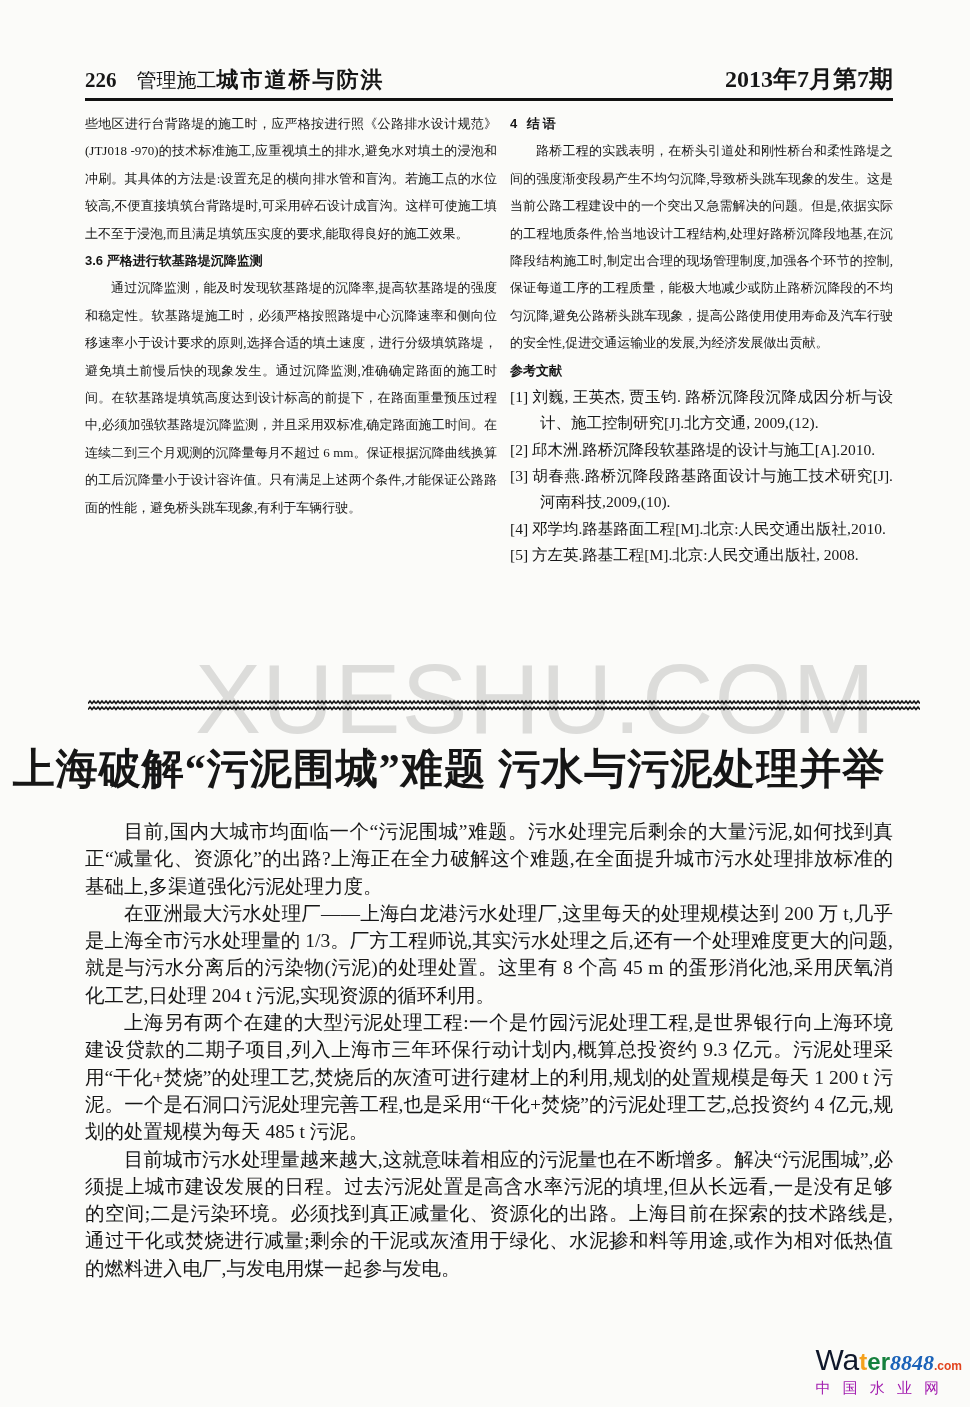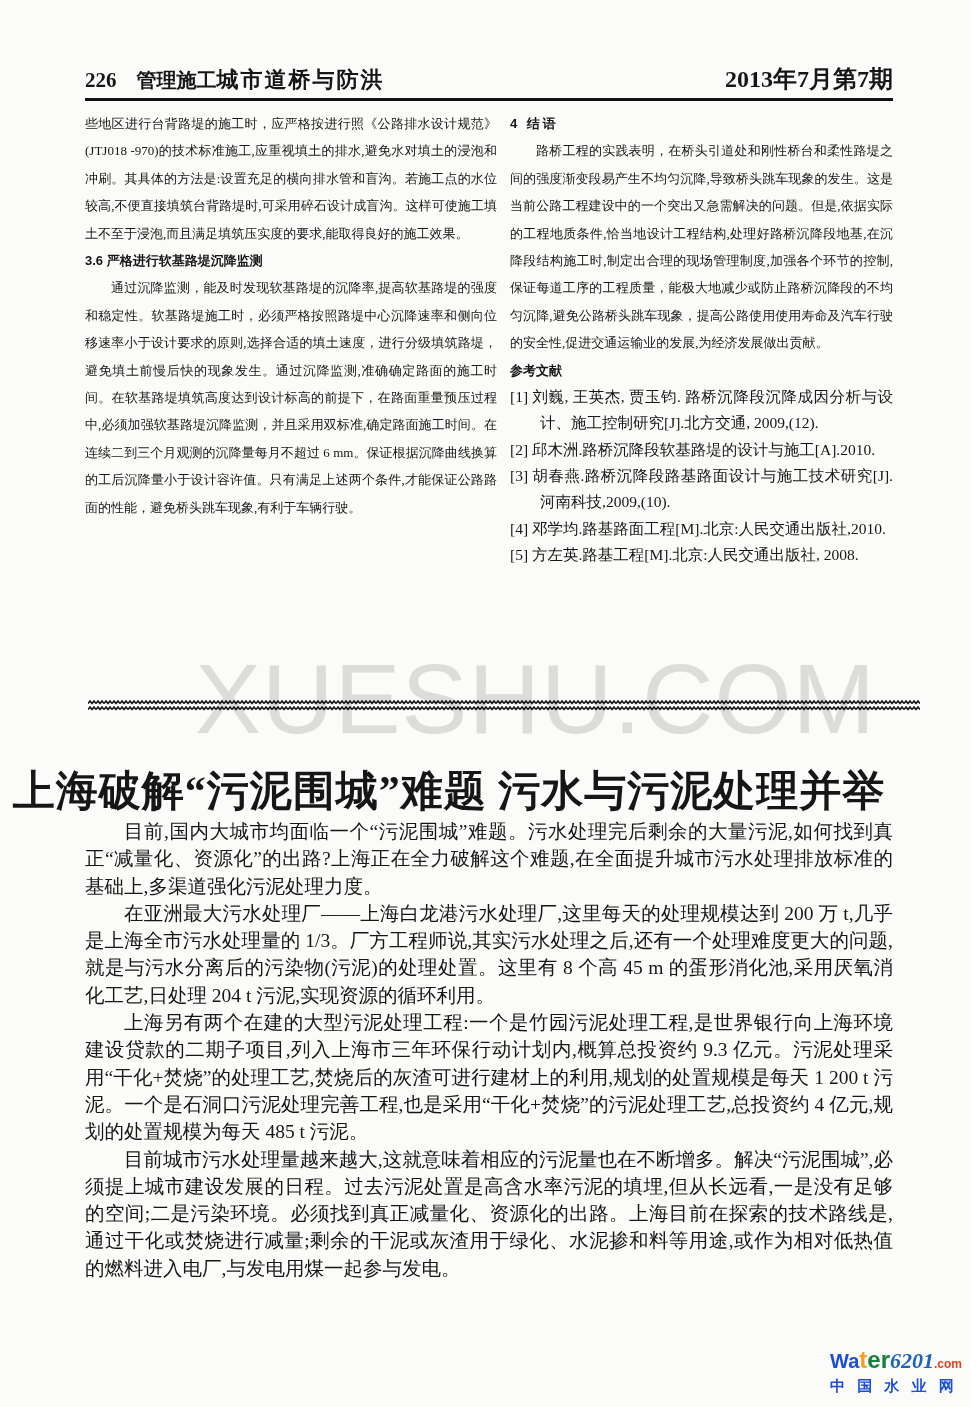--- a/index.html
+++ b/index.html
@@ -21,7 +21,7 @@
   }
   .header .hl{display:flex;gap:20px;align-items:baseline;}
   .pageno{font-size:21px;font-weight:bold;}
-  .section-name{font-size:20px;font-weight:bold;font-family:"Liberation Sans","DejaVu Sans",sans-serif;}
+  .section-name{font-size:20px;font-weight:normal;font-family:"Liberation Sans","DejaVu Sans",sans-serif;}
   .journal{flex:1;font-size:22px;font-weight:bold;font-family:"Liberation Sans","DejaVu Sans",sans-serif;letter-spacing:2px;}
   .issue{font-size:24px;font-weight:bold;}
   

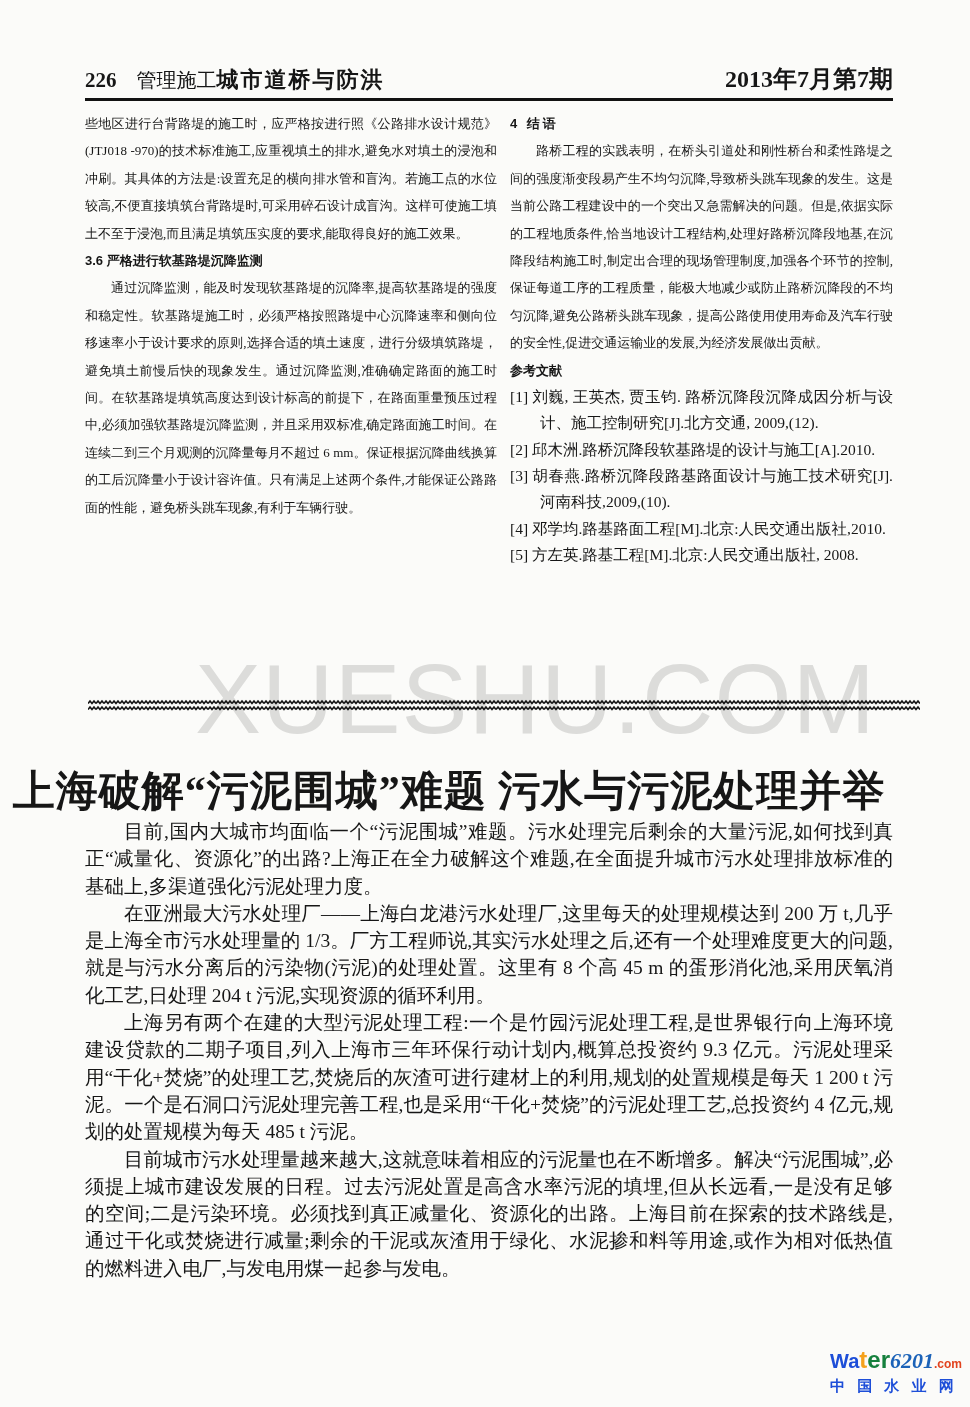--- a/index.html
+++ b/index.html
@@ -63,7 +63,7 @@
   .a2-title{
     position:absolute;left:0;top:741px;width:898px;z-index:1;
     text-align:center;font-size:42px;font-weight:bold;
-    letter-spacing:1px;white-space:nowrap;margin-top:22px;
+    letter-spacing:1px;white-space:nowrap;
   }
   .a2-body{position:absolute;left:85px;top:818px;width:808px;z-index:1;}
   .a2-body p{

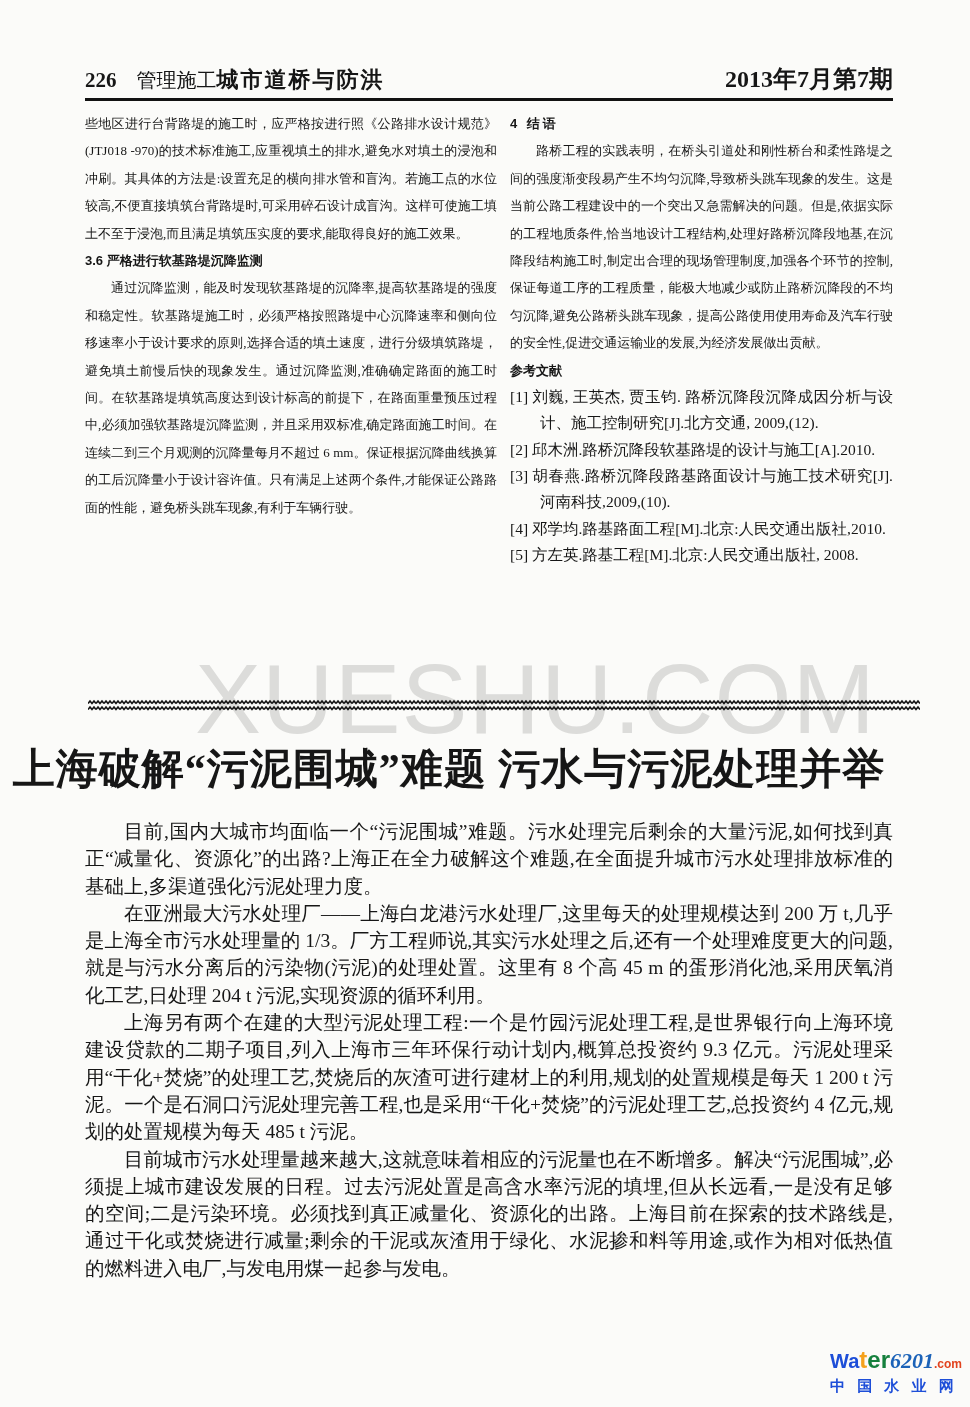--- a/index.html
+++ b/index.html
@@ -74,7 +74,7 @@
   .logo{position:absolute;right:8px;top:1348px;z-index:1;text-align:left;
         font-family:"Liberation Sans","DejaVu Sans",sans-serif;}
   .logo-line1{white-space:nowrap;line-height:24px;}
-  .lg-blue{color:#1d4ed8;font-size:20px;font-weight:bold;}
+  .lg-blue{color:#0f172a;font-size:30px;font-weight:normal;}
   .lg-orange{color:#f5a11c;font-size:24px;font-weight:bold;}
   .lg-green{color:#15803d;font-size:24px;font-weight:bold;}
   .lg-num{color:#1b62b8;font-size:22px;font-style:italic;font-family:"Liberation Serif","DejaVu Serif",serif;font-weight:bold;}

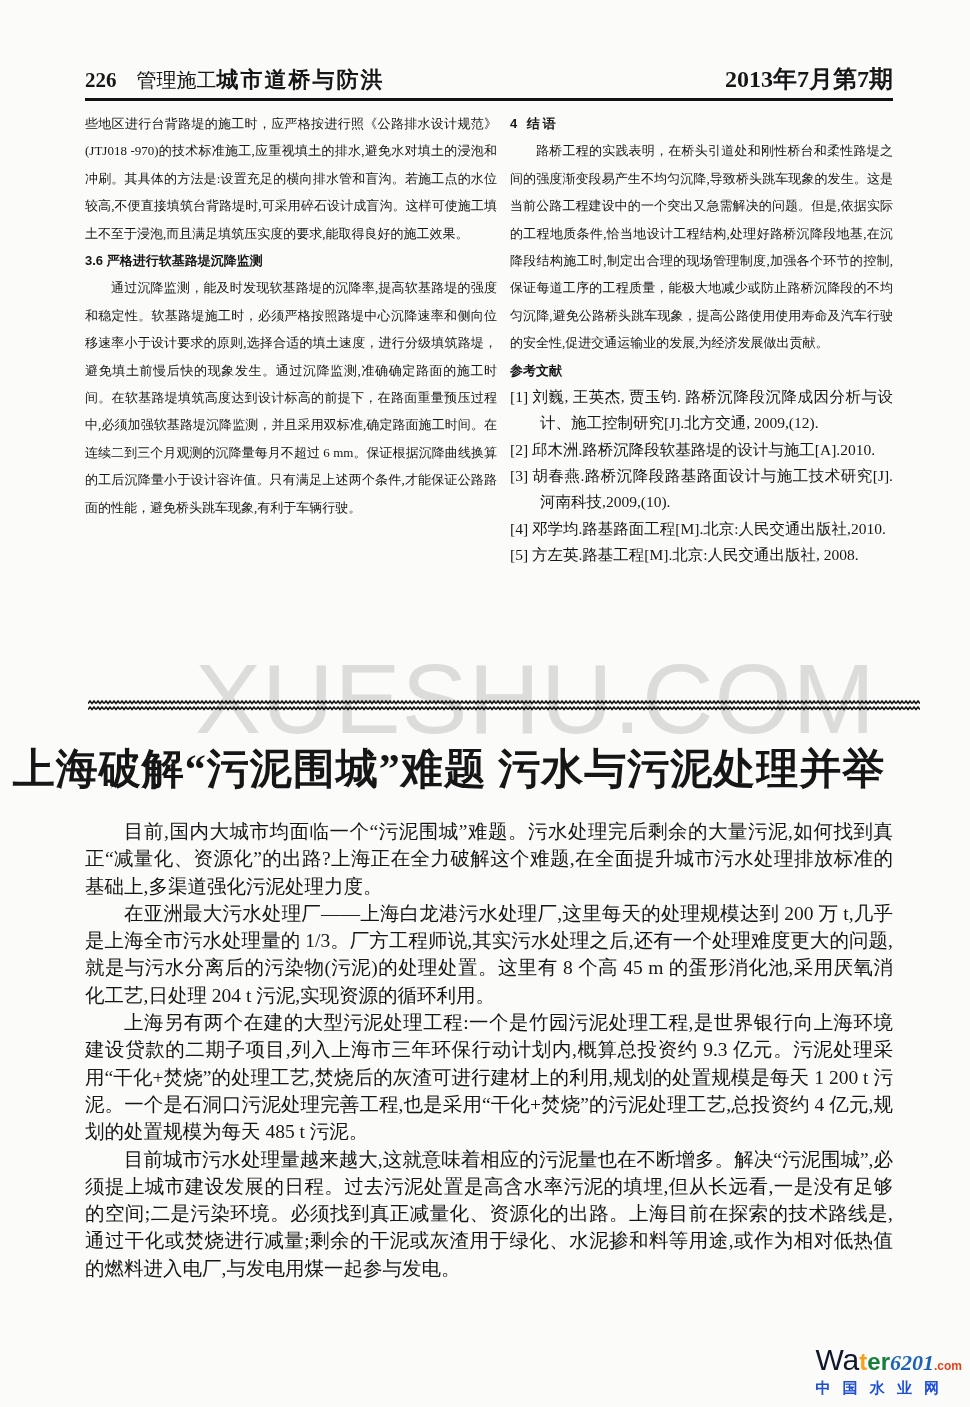--- a/index.html
+++ b/index.html
@@ -138,7 +138,7 @@
 
   <div class="logo">
     <div class="logo-line1">
-      <span class="lg-blue">Wa</span><span class="lg-orange">t</span><span class="lg-green">er</span><span class="lg-num">6201</span><span class="lg-com">.com</span>
+      <span class="lg-blue">Wa</span><span class="lg-orange">t</span><span class="lg-green">er</span><span class="lg-num">8848</span><span class="lg-com">.com</span>
     </div>
     <div class="logo-line2">中 国 水 业 网</div>
   </div>

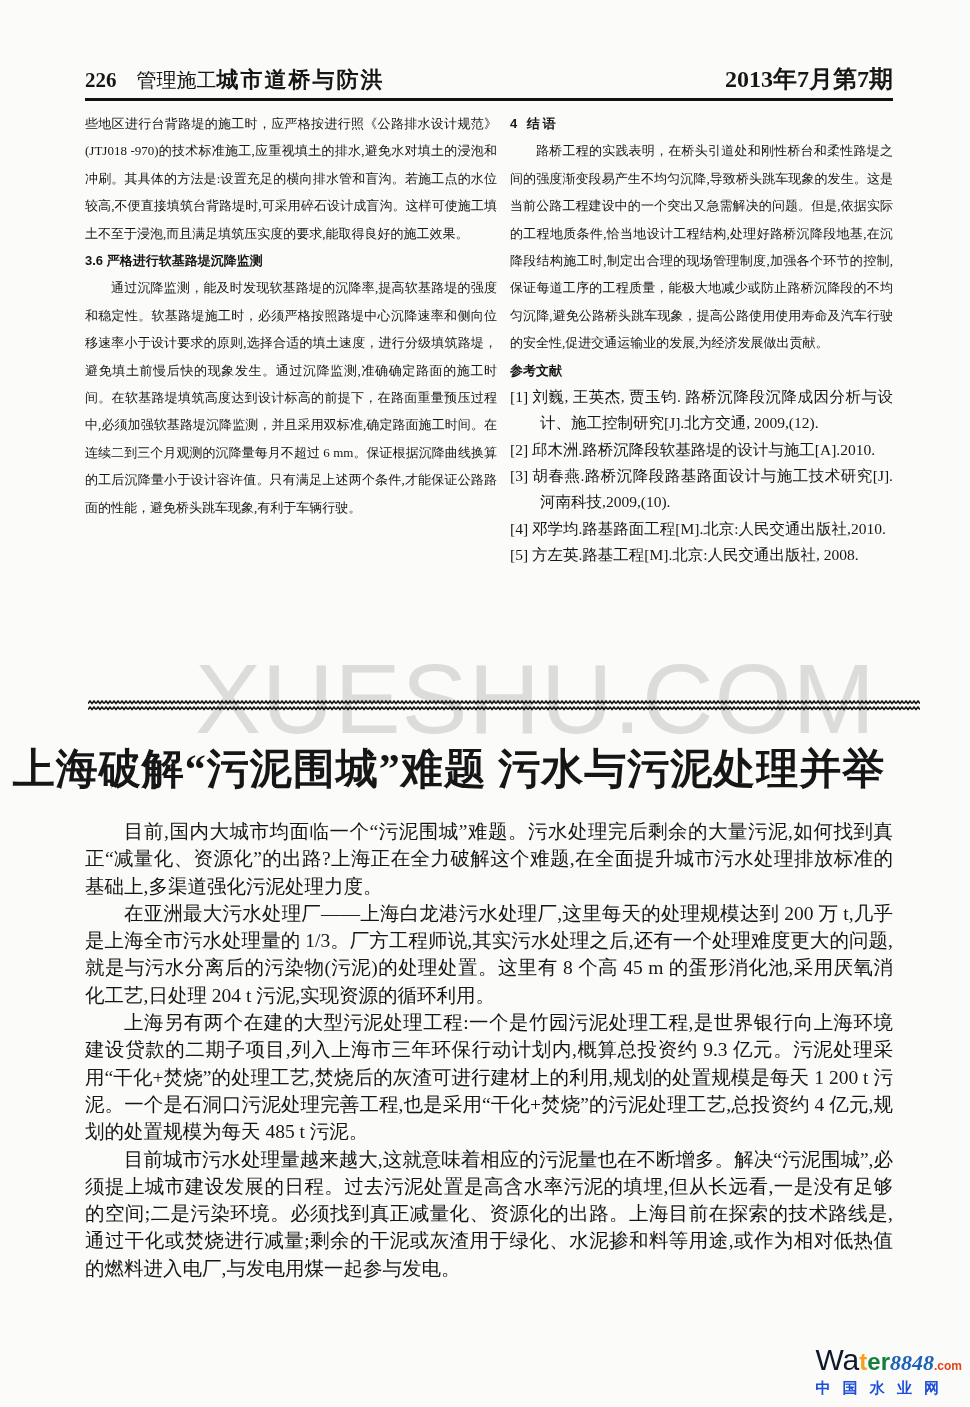--- a/index.html
+++ b/index.html
@@ -79,7 +79,7 @@
   .lg-green{color:#15803d;font-size:24px;font-weight:bold;}
   .lg-num{color:#1b62b8;font-size:22px;font-style:italic;font-family:"Liberation Serif","DejaVu Serif",serif;font-weight:bold;}
   .lg-com{color:#e2431e;font-size:12px;font-weight:bold;}
-  .logo-line2{color:#1d4ed8;font-size:15px;font-weight:bold;letter-spacing:4px;line-height:20px;white-space:nowrap;}
+  .logo-line2{color:#a21caf;font-size:15px;font-weight:normal;letter-spacing:4px;line-height:20px;white-space:nowrap;}
 </style>
 </head>
 <body>

